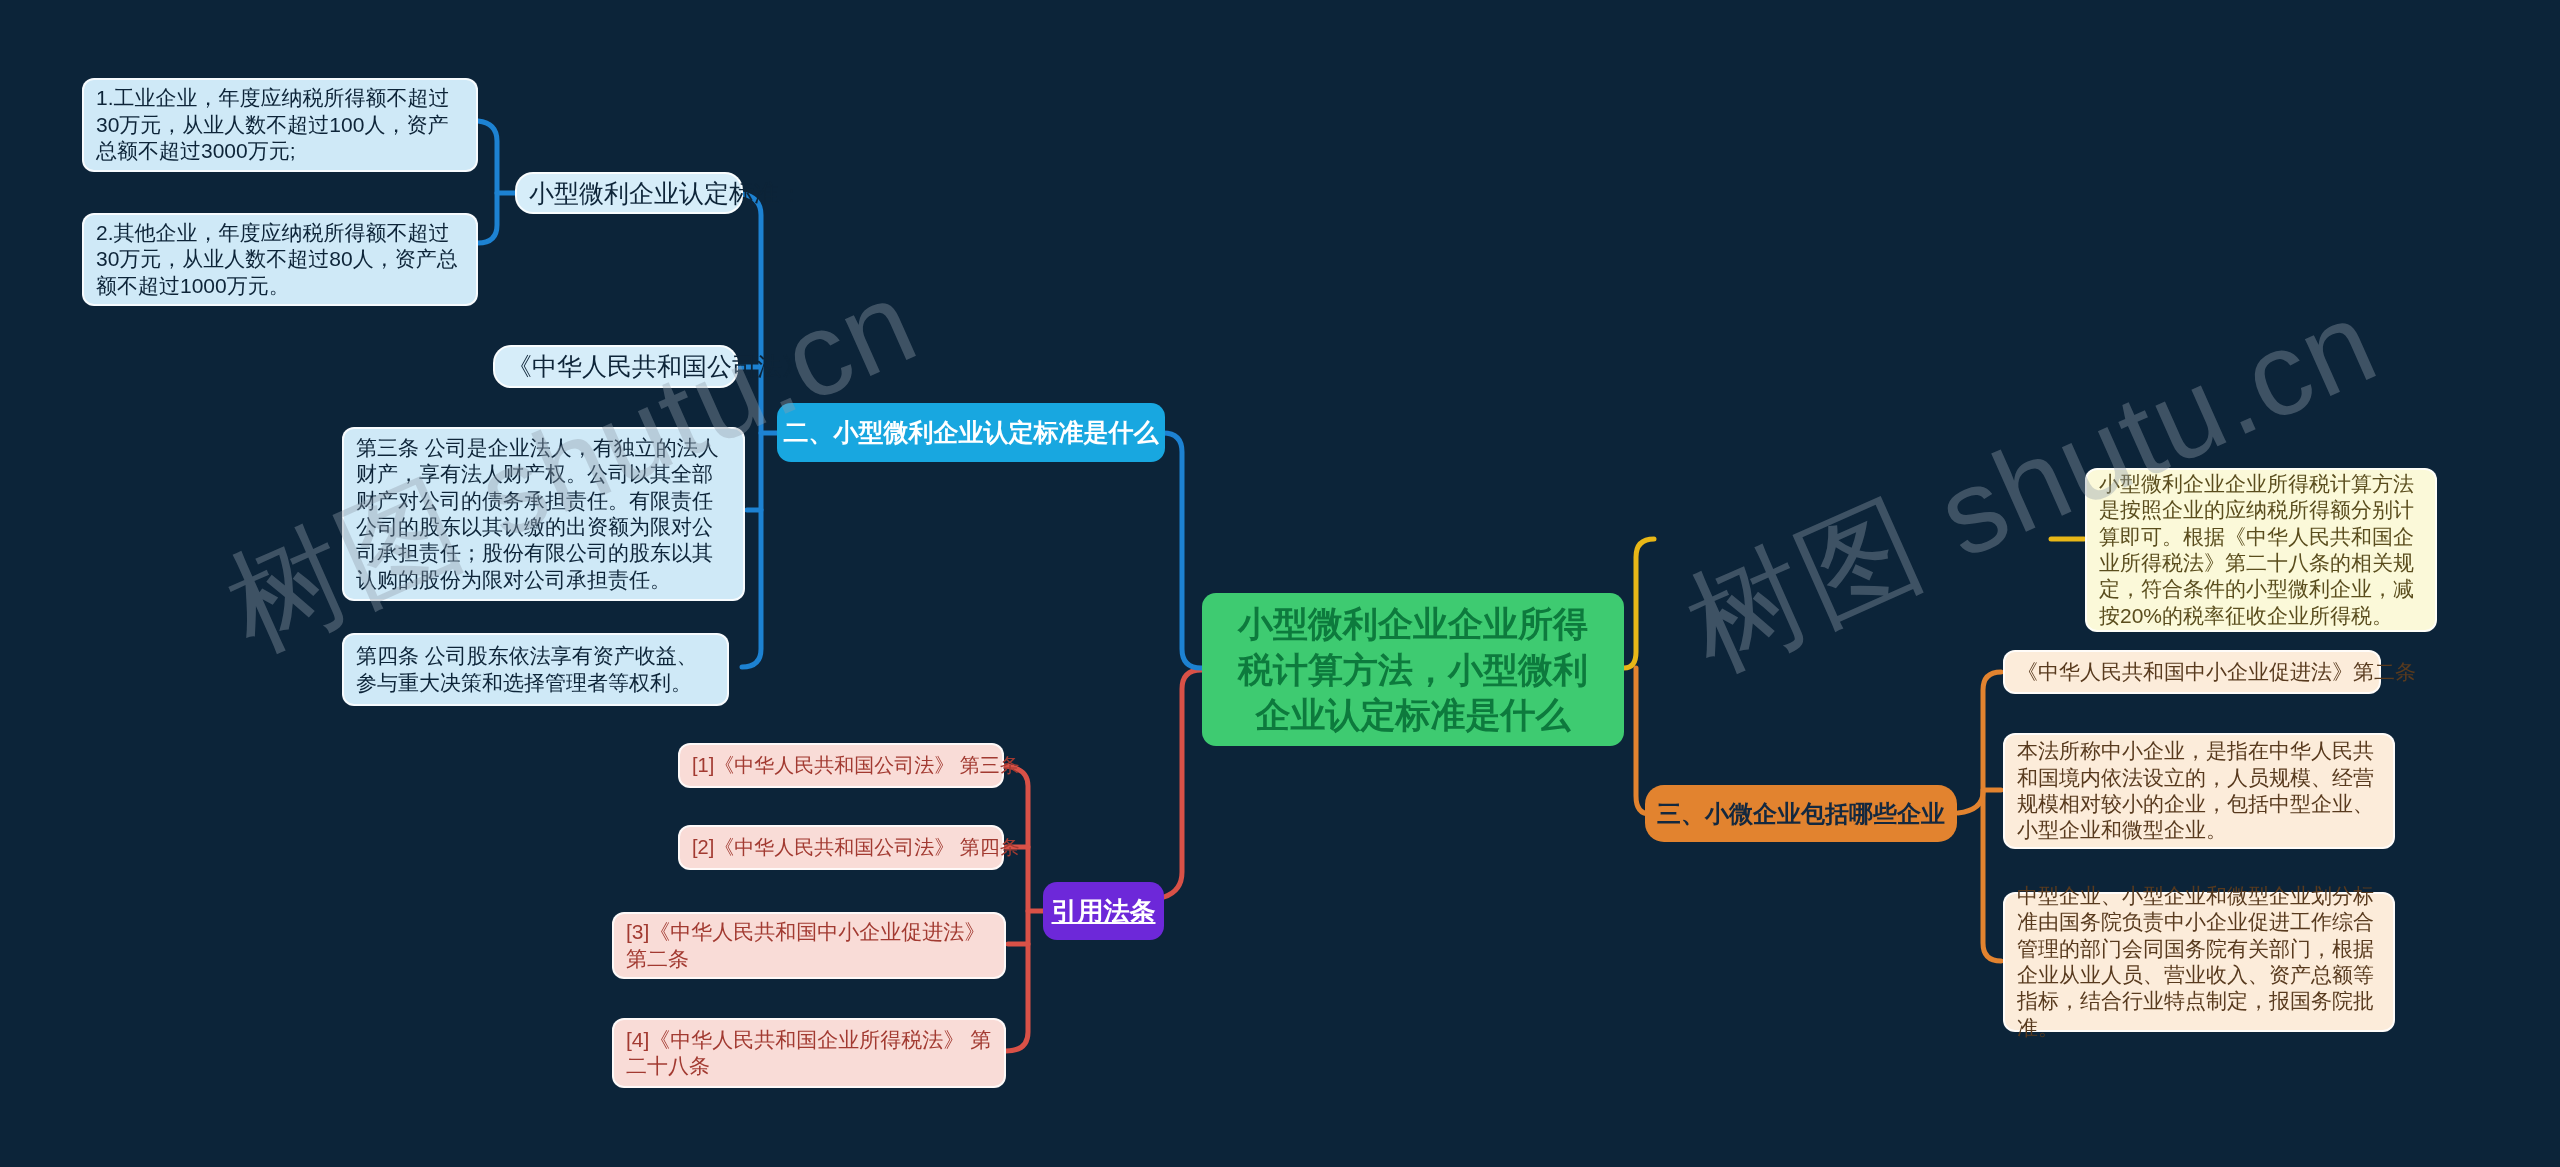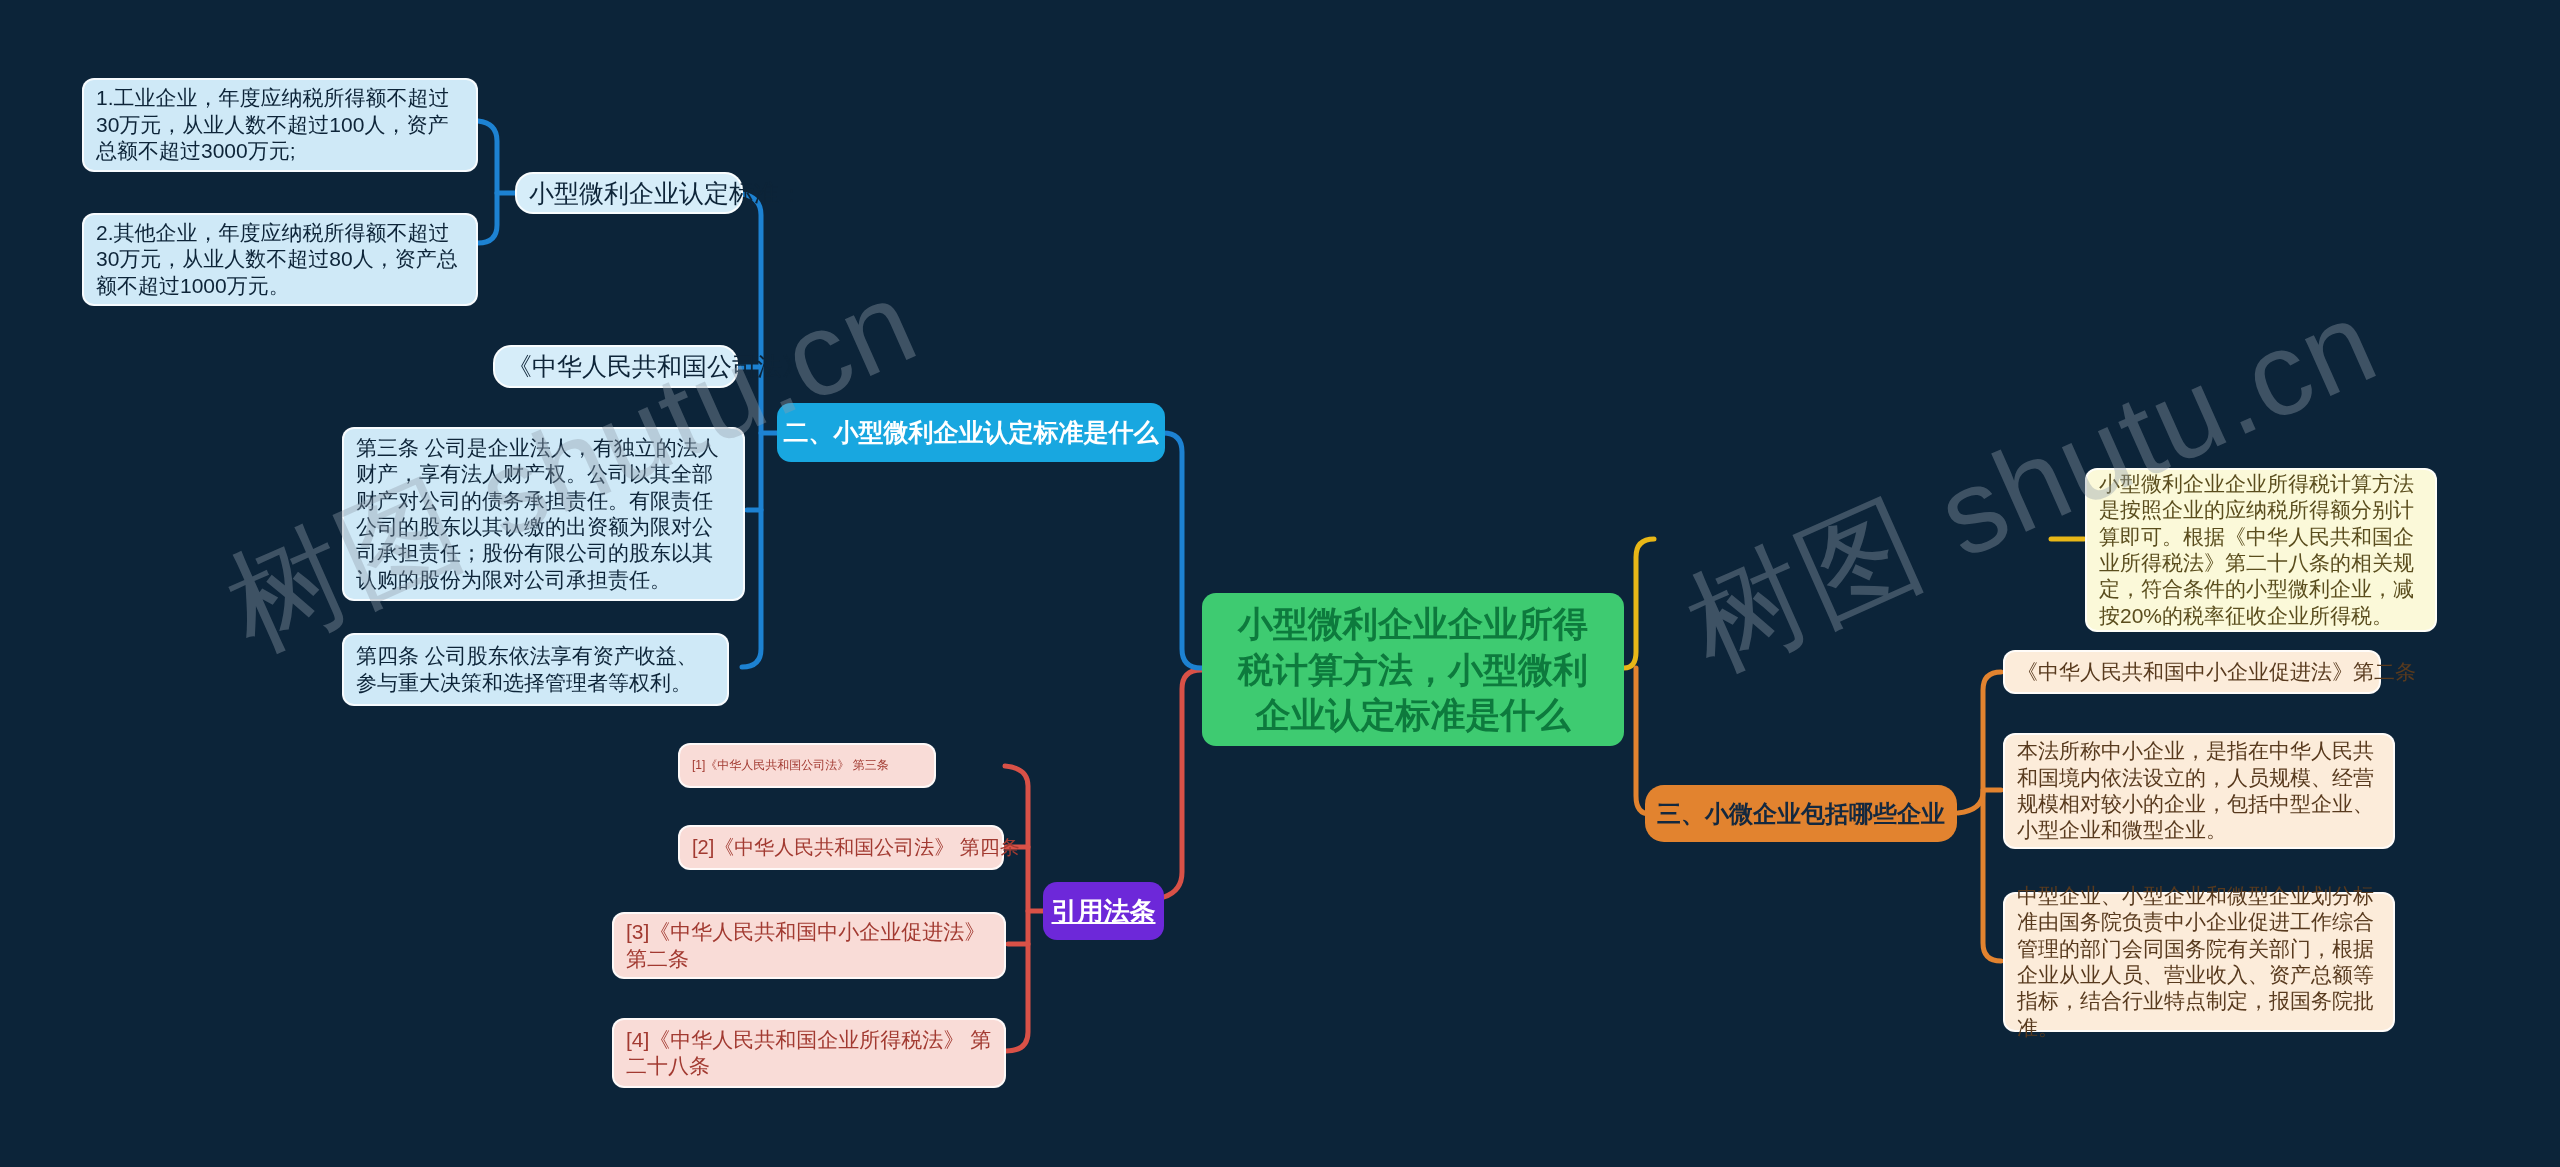--- a/index.html
+++ b/index.html
@@ -94,7 +94,7 @@
 
   <div class="node topic topic-red" style="left:1043px;top:882px;width:121px;height:58px;">引用法条</div>
 
-  <div class="node leaf leaf-pink" style="left:678px;top:743px;width:258px;height:45px;font-size:12px;white-space:nowrap;">[1]《中华人民共和国公司法》 第三条</div>
+  <div class="node leaf leaf-pink" style="left:678px;top:743px;width:326px;height:45px;font-size:20px;white-space:nowrap;">[1]《中华人民共和国公司法》 第三条</div>
 
   <div class="node leaf leaf-pink" style="left:678px;top:825px;width:326px;height:45px;font-size:20px;white-space:nowrap;">[2]《中华人民共和国公司法》 第四条</div>
 

